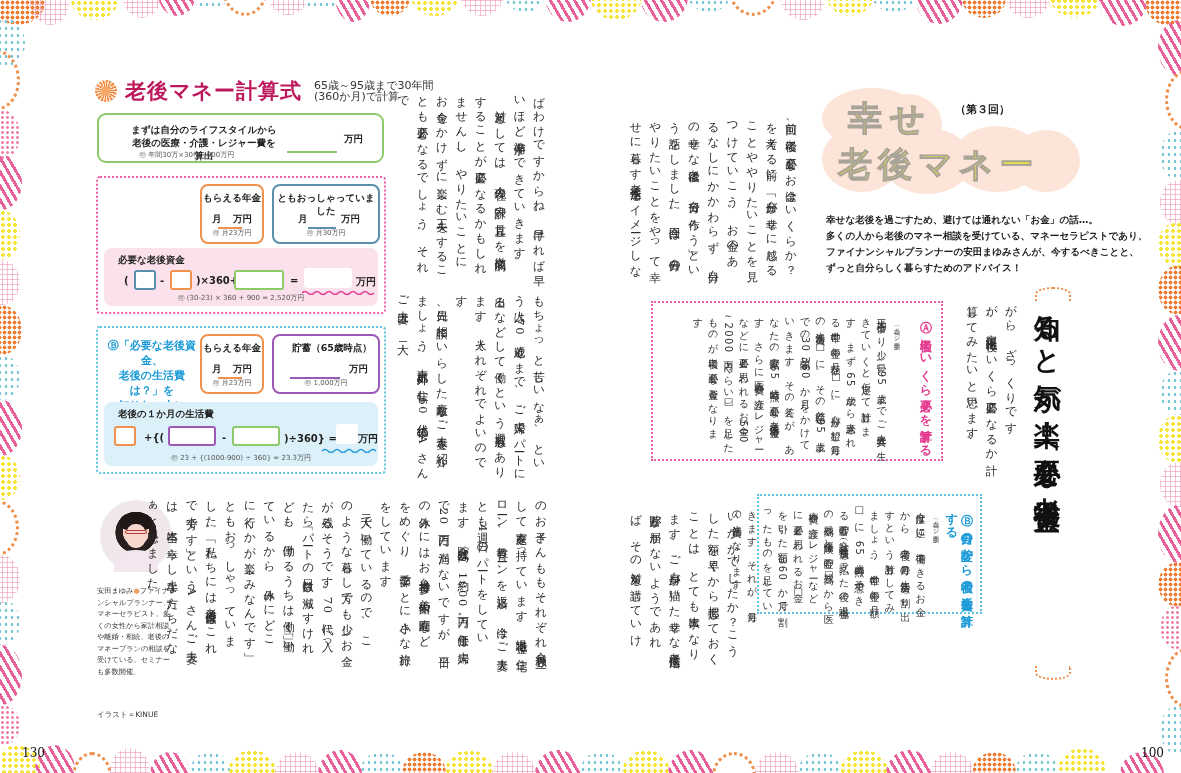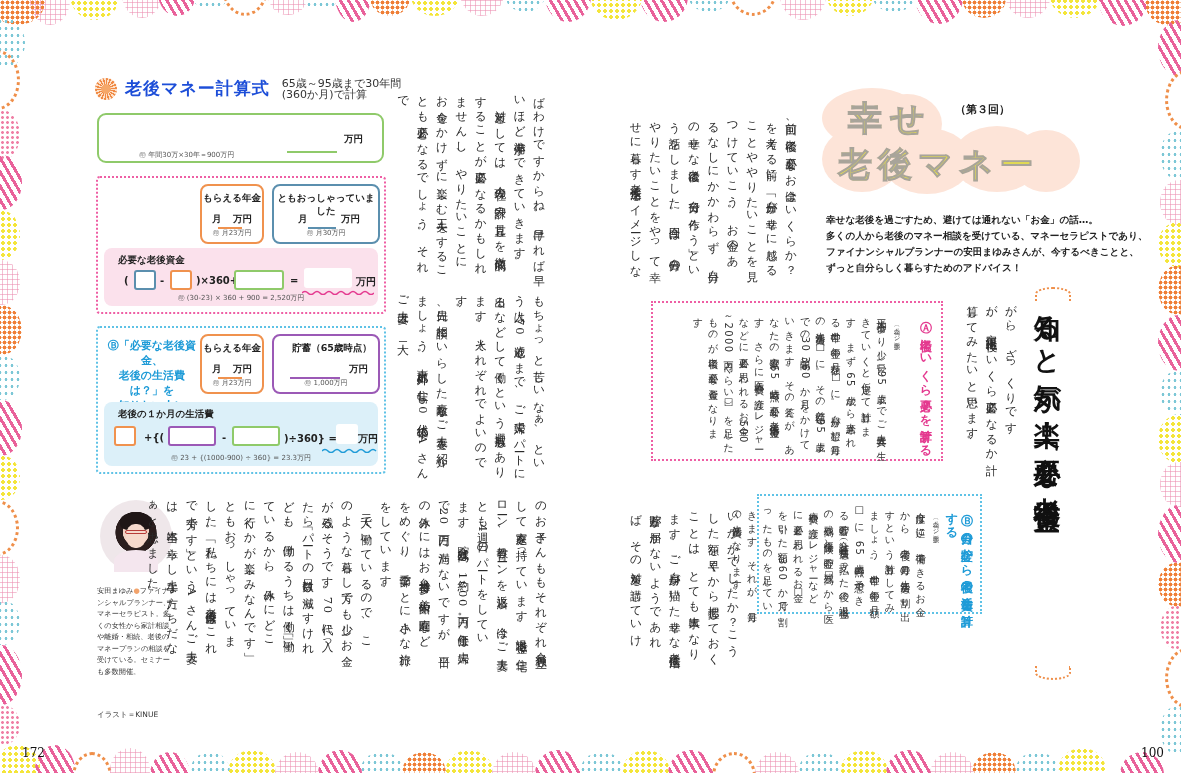--- a/index.html
+++ b/index.html
@@ -37,7 +37,7 @@
   .calc-title .flower { width: 22px; height: 22px; border-radius: 50%;
      background: radial-gradient(circle, #f5a86a 0 30%, transparent 31%),
                  repeating-conic-gradient(#f08a45 0 10deg, #fde0c8 10deg 20deg); }
-  .calc-title .t { font-weight: bold; font-size: 17px; letter-spacing: 1px; color: #1d4ed8; }
+  .calc-title .t { font-weight: bold; font-size: 21px; letter-spacing: 1px; color: #be185d; }
   .calc-title .sub { font-size: 11px; line-height: 11px; color: #333; margin-left: 4px; }
 
   .box-green { position: absolute; left: 97px; top: 113px; width: 287px; height: 50px; border: 2.5px solid #8fca6a; border-radius: 9px; }

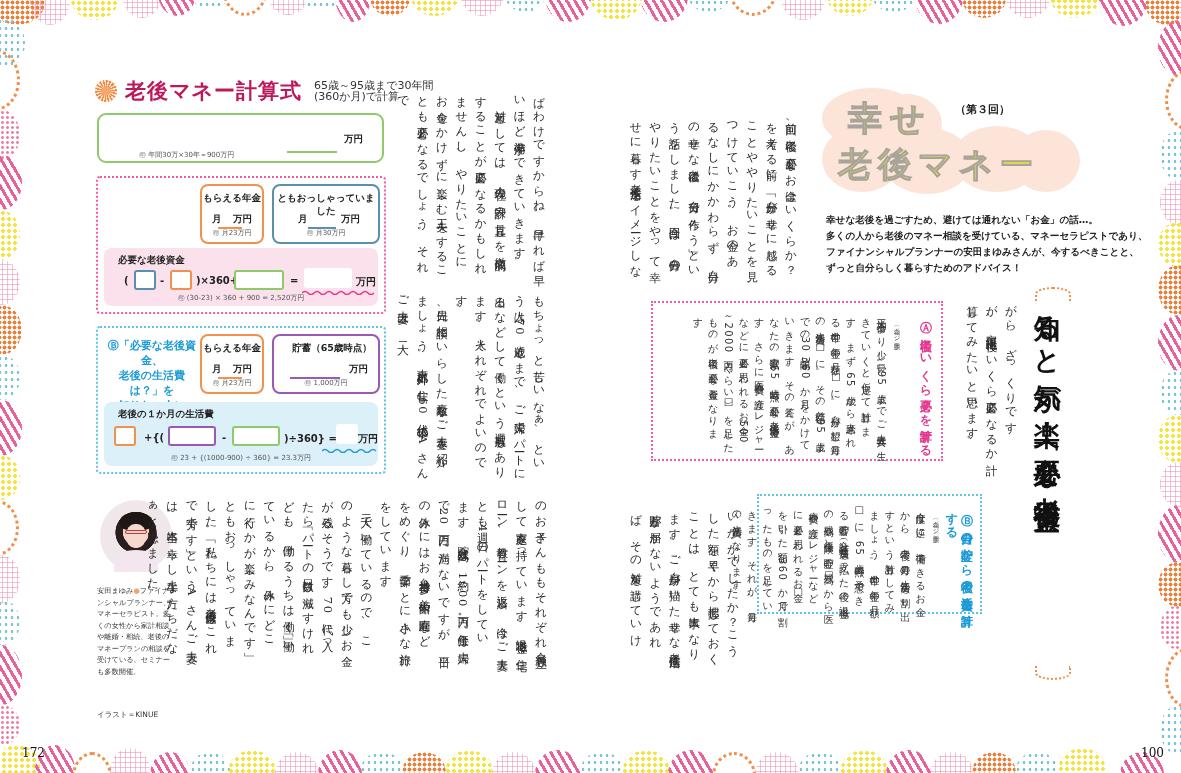--- a/index.html
+++ b/index.html
@@ -208,6 +208,10 @@
 </div>
 
 <div class="box-green">
+  <div class="l1">
+    <div>まずは自分のライフスタイルから</div>
+    <div>老後の医療・介護・レジャー費を算出</div>
+  </div>
   <div class="ex">㊞ 年間30万×30年＝900万円</div>
   <div class="line"></div>
   <div class="unit">万円</div>

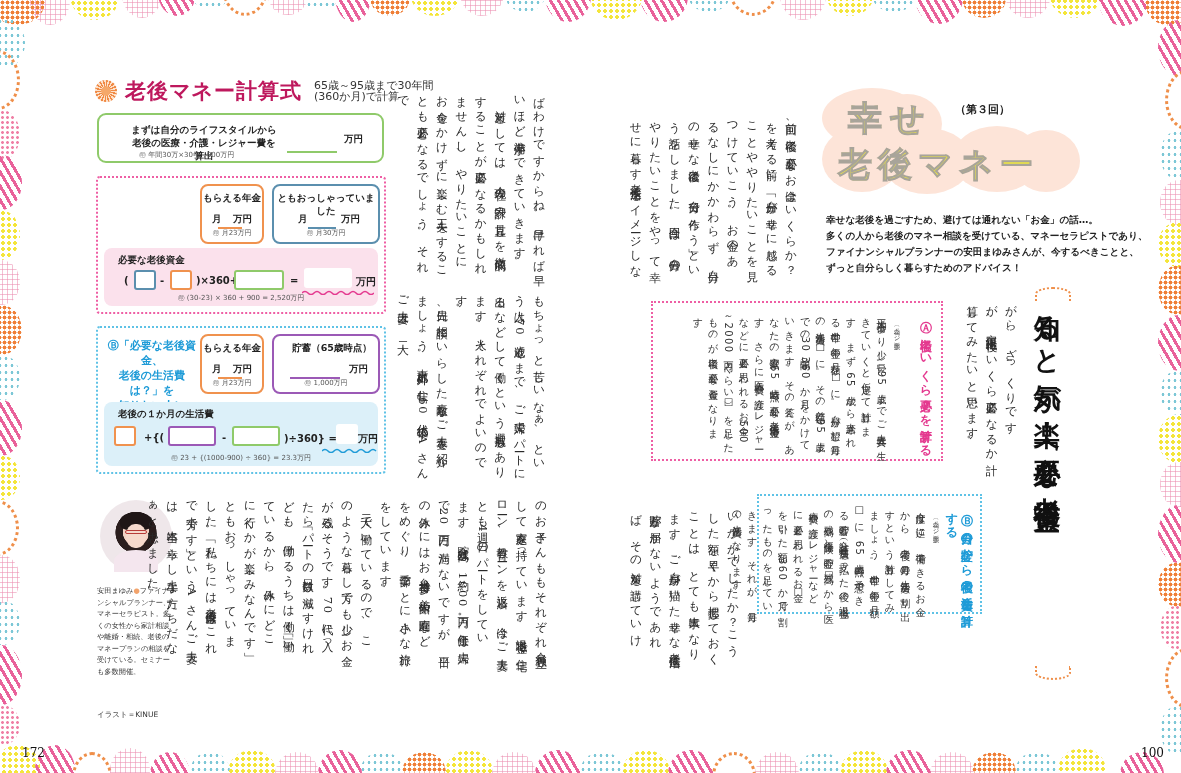--- a/index.html
+++ b/index.html
@@ -195,7 +195,7 @@
   <div class="deco d-pink-stripe" style="left:1120px;top:752px;width:44px;height:45px;"></div>
 </div>
 
-<div class="page-num" style="left:22px;top:746px;">172</div>
+<div class="page-num" style="left:22px;top:746px;">130</div>
 <div class="page-num" style="left:1141px;top:746px;">100</div>
 
 <div class="calc-title">

